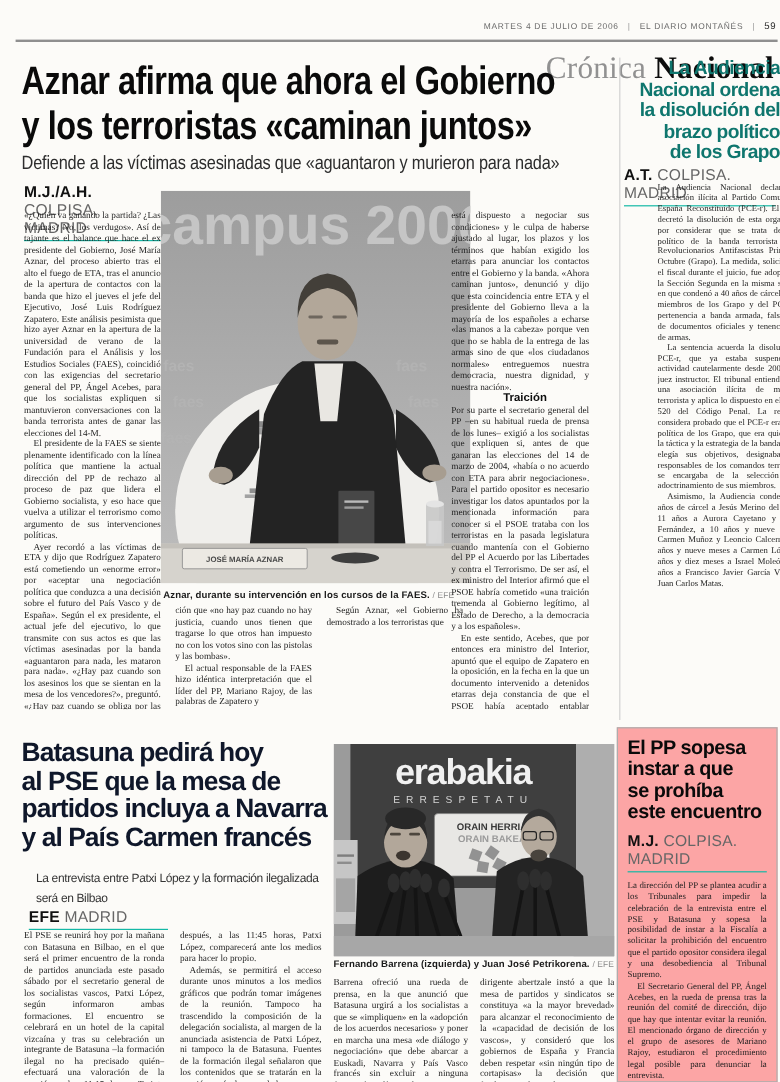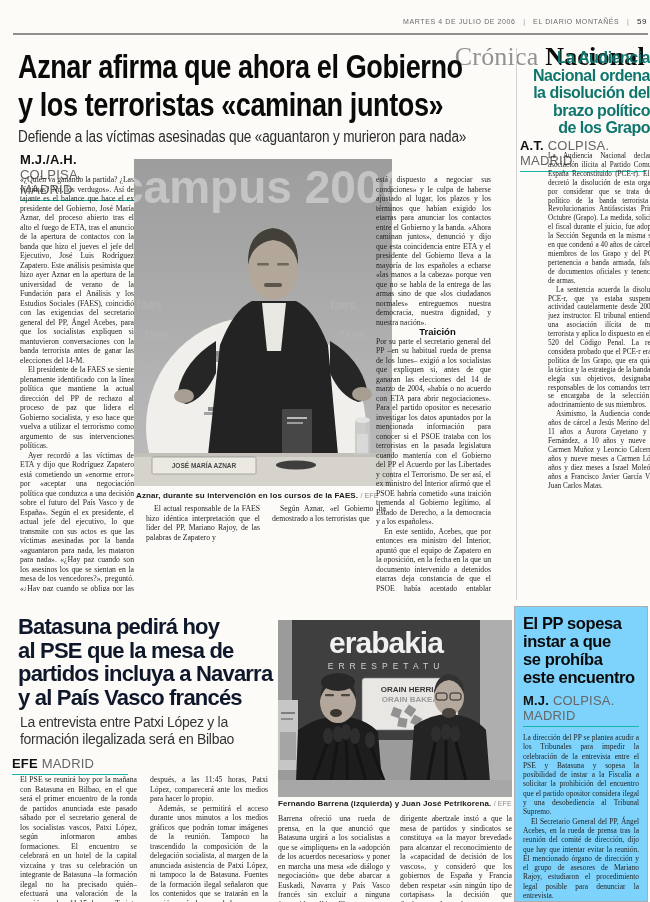--- a/index.html
+++ b/index.html
@@ -186,6 +186,7 @@
   </div>
 
   <div class="acol c2">
+    <p class="nf">ción que «no hay paz cuando no hay justicia, cuando unos tienen que tragarse lo que otros han impuesto no con los votos sino con las pistolas y las bombas».</p>
     <p>El actual responsable de la FAES hizo idéntica interpretación que el líder del PP, Mariano Rajoy, de las palabras de Zapatero y</p>
   </div>
   <div class="acol c3">

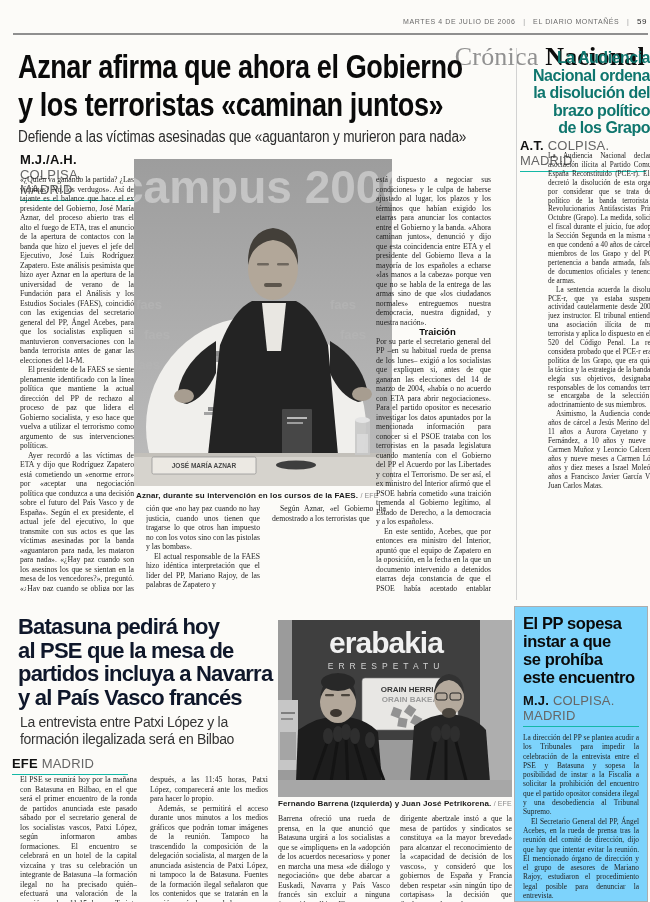--- a/index.html
+++ b/index.html
@@ -69,7 +69,7 @@
   .pc2{left:400px;top:814px;width:112px;height:88px;}
   
   .pp-box{position:absolute;left:514px;top:606px;width:134px;height:296px;
-          border:1px solid #adadad;background:#7dd3fc;box-sizing:border-box;
+          border:1px solid #adadad;background:#fca5a5;box-sizing:border-box;
           padding:7px 8px;overflow:hidden;}
   .pp-headline{margin:0;font-family:"Liberation Sans",sans-serif;font-weight:bold;
                color:#0a0a0a;font-size:16.5px;line-height:18px;letter-spacing:-.4px;}

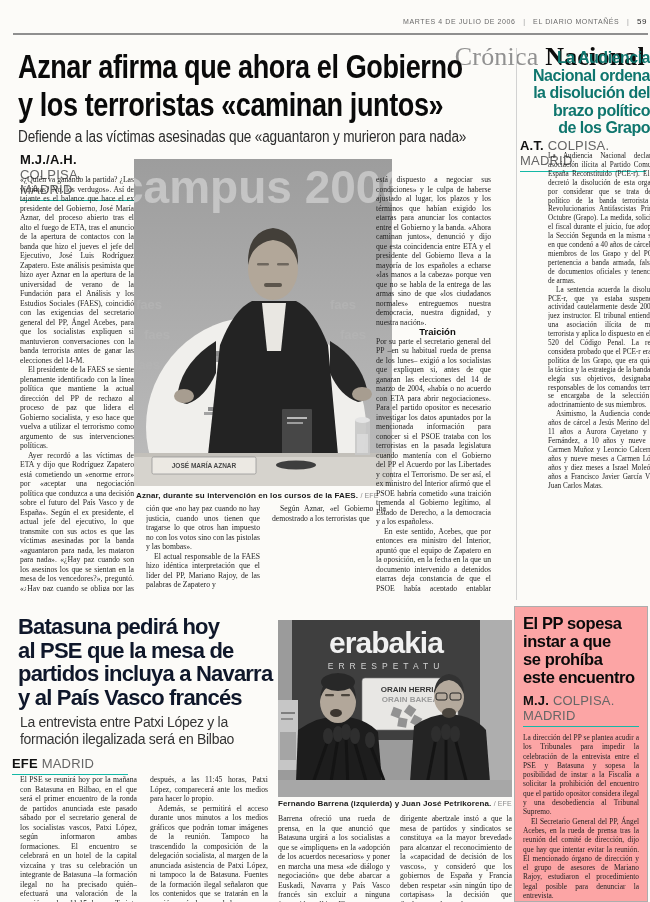--- a/index.html
+++ b/index.html
@@ -220,7 +220,7 @@
     <div>Batasuna pedirá hoy</div>
     <div>al PSE que la mesa de</div>
     <div>partidos incluya a Navarra</div>
-    <div>y al País Vasco francés</div>
+    <div>y al País Carmen francés</div>
   </h3>
   <h4 class="bat-subhead">La entrevista entre Patxi López y la formación ilegalizada será en Bilbao</h4>
   <div class="byline by-bat">

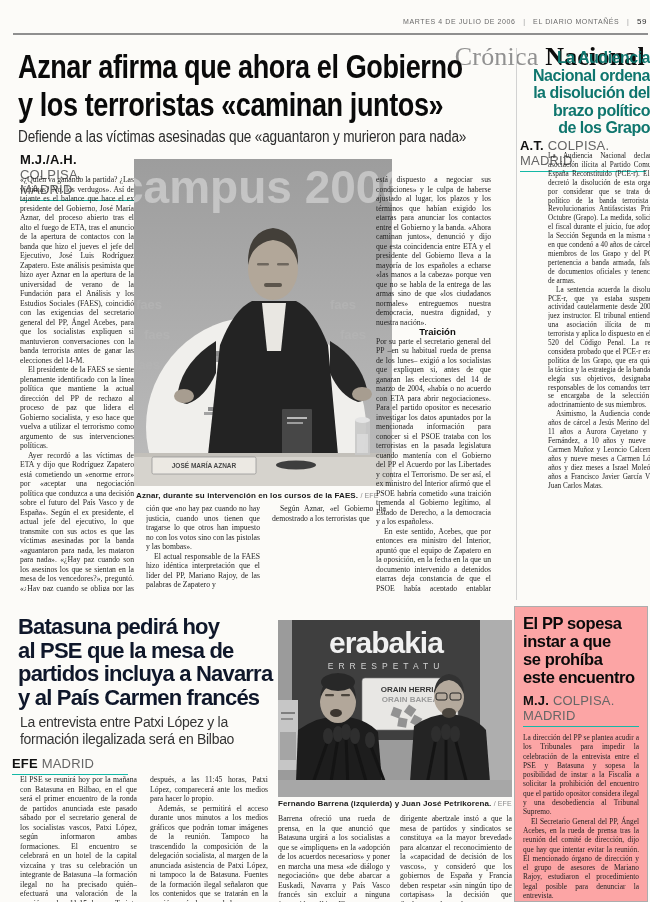--- a/index.html
+++ b/index.html
@@ -60,9 +60,9 @@
   .bat-headline{position:absolute;left:18px;top:615px;width:260px;margin:0;
                 font-family:"Liberation Sans",sans-serif;font-weight:bold;color:#0f172a;
                 font-size:22px;line-height:23.5px;letter-spacing:-.8px;}
-  .bat-subhead{position:absolute;left:18px;top:712px;width:254px;margin:2px;
+  .bat-subhead{position:absolute;left:18px;top:712px;width:254px;margin:12px;
                font-family:"Liberation Sans",sans-serif;font-weight:normal;color:#353535;
-               font-size:14px;line-height:17px;letter-spacing:-.3px;}
+               font-size:10px;line-height:17px;letter-spacing:-.3px;}
   .bc1{left:20px;top:775px;width:117px;height:127px;}
   .bc2{left:150px;top:775px;width:118px;height:127px;}
   .pc1{left:278px;top:814px;width:112px;height:88px;}

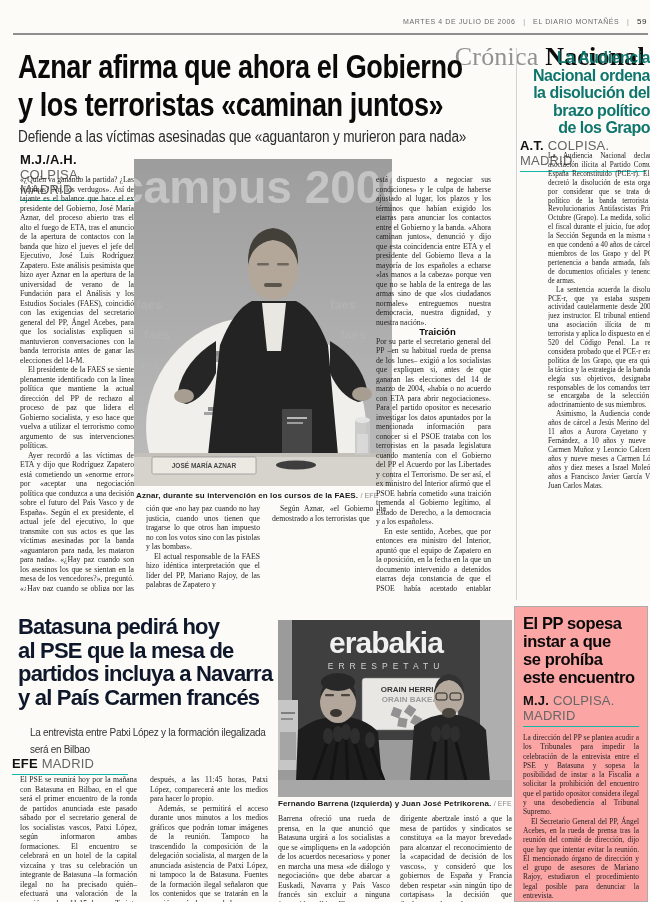--- a/index.html
+++ b/index.html
@@ -30,7 +30,7 @@
   .byline b{color:#111;}
   .by-main{position:absolute;left:20px;top:152px;width:114px;}
   .by-grapo{position:absolute;left:520px;top:138px;width:126px;}
-  .by-bat{position:absolute;left:12px;top:756px;width:116px;}
+  .by-bat{position:absolute;left:24px;top:756px;width:116px;}
   
   .acol{position:absolute;font-size:7.7px;line-height:9.5px;text-align:justify;
         overflow:hidden;color:#1e1e1e;}

